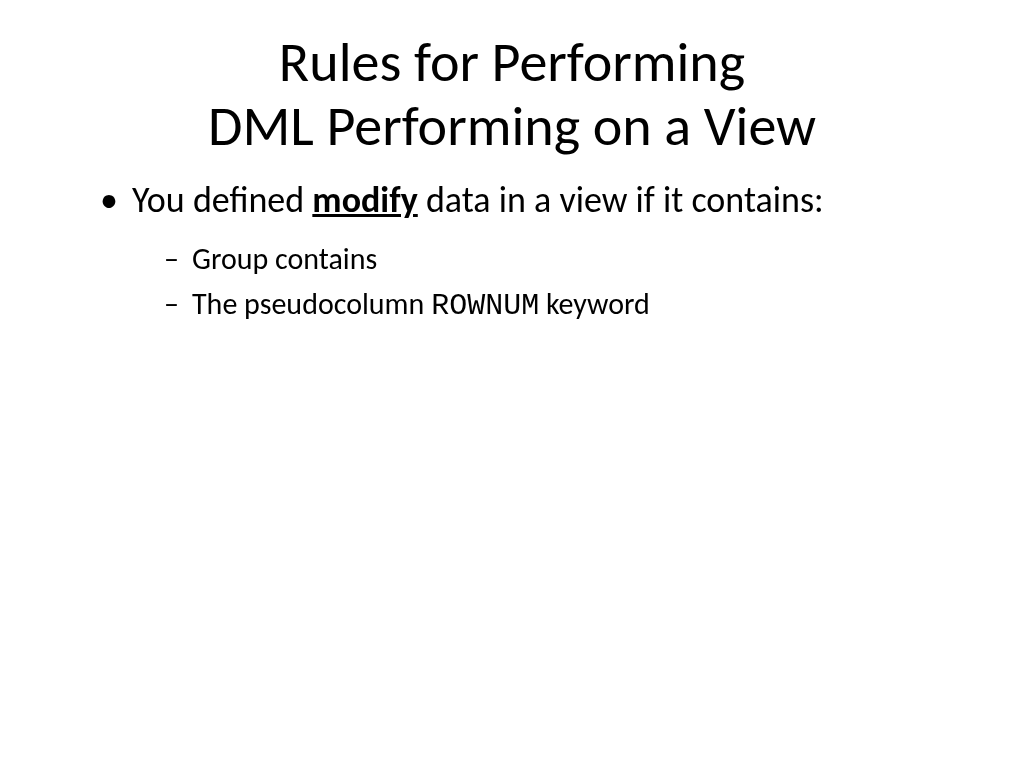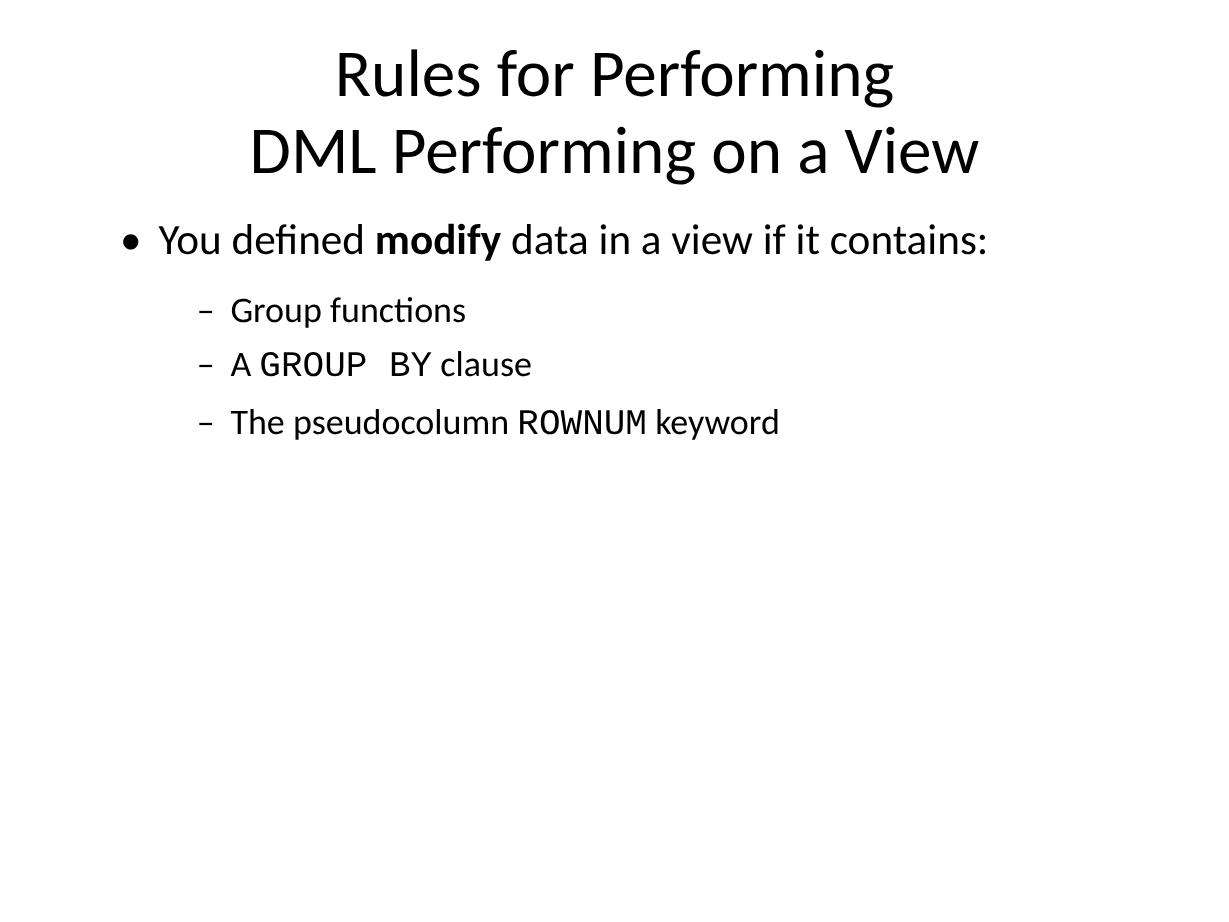--- a/index.html
+++ b/index.html
@@ -61,6 +61,7 @@
     }
     .bold-underline {
       font-weight: 700;
+      text-decoration: underline;
     }
     .mono {
       font-family: "Courier New", Courier, monospace;

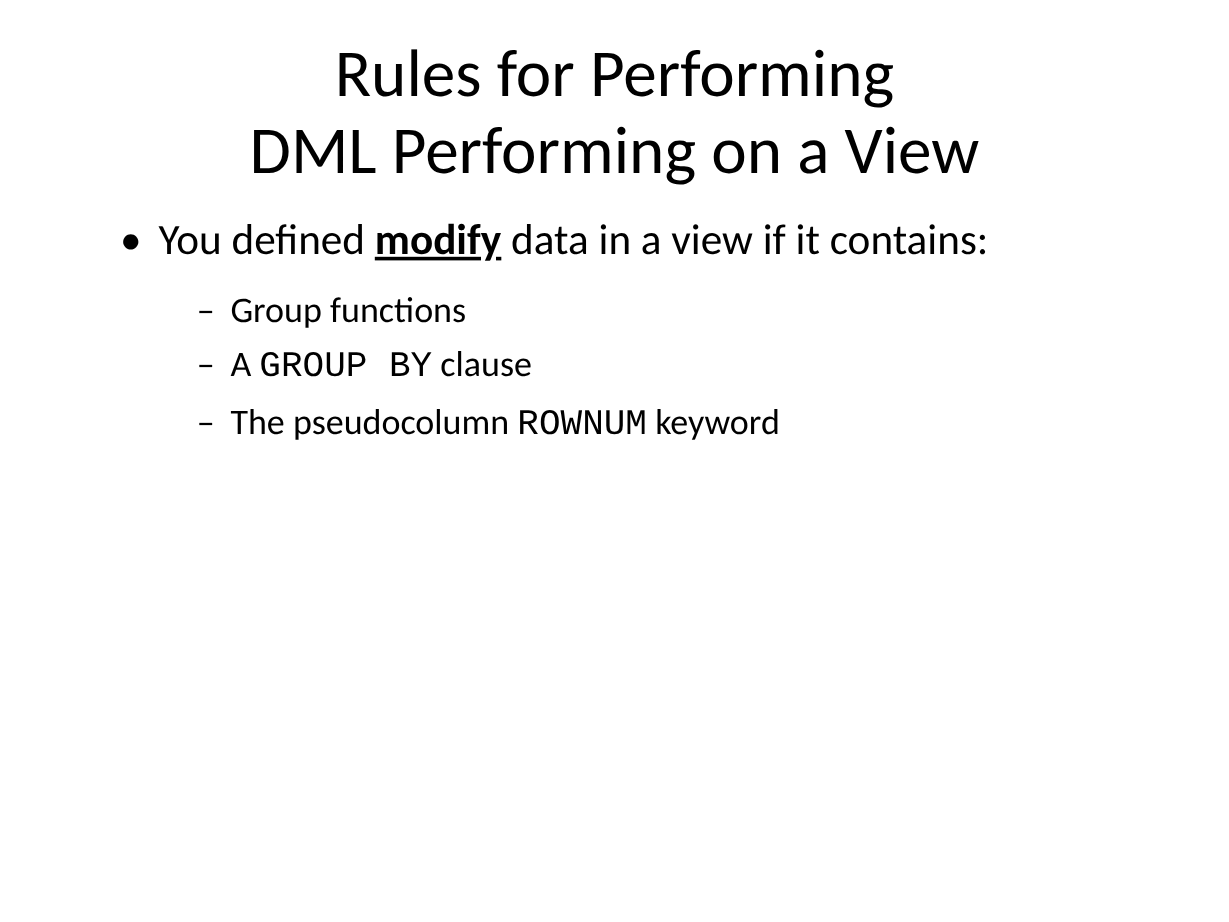--- a/index.html
+++ b/index.html
@@ -80,7 +80,7 @@
     <span>You defined </span><span class="bold-underline">modify</span><span> data in a view if it contains:</span>
     <ul class="sub-list">
       <li>
-        <span>Group functions</span>
+        <span>Group contains</span>
       </li>
       <li>
         <span>A </span><span class="mono">GROUP BY</span><span> clause</span>

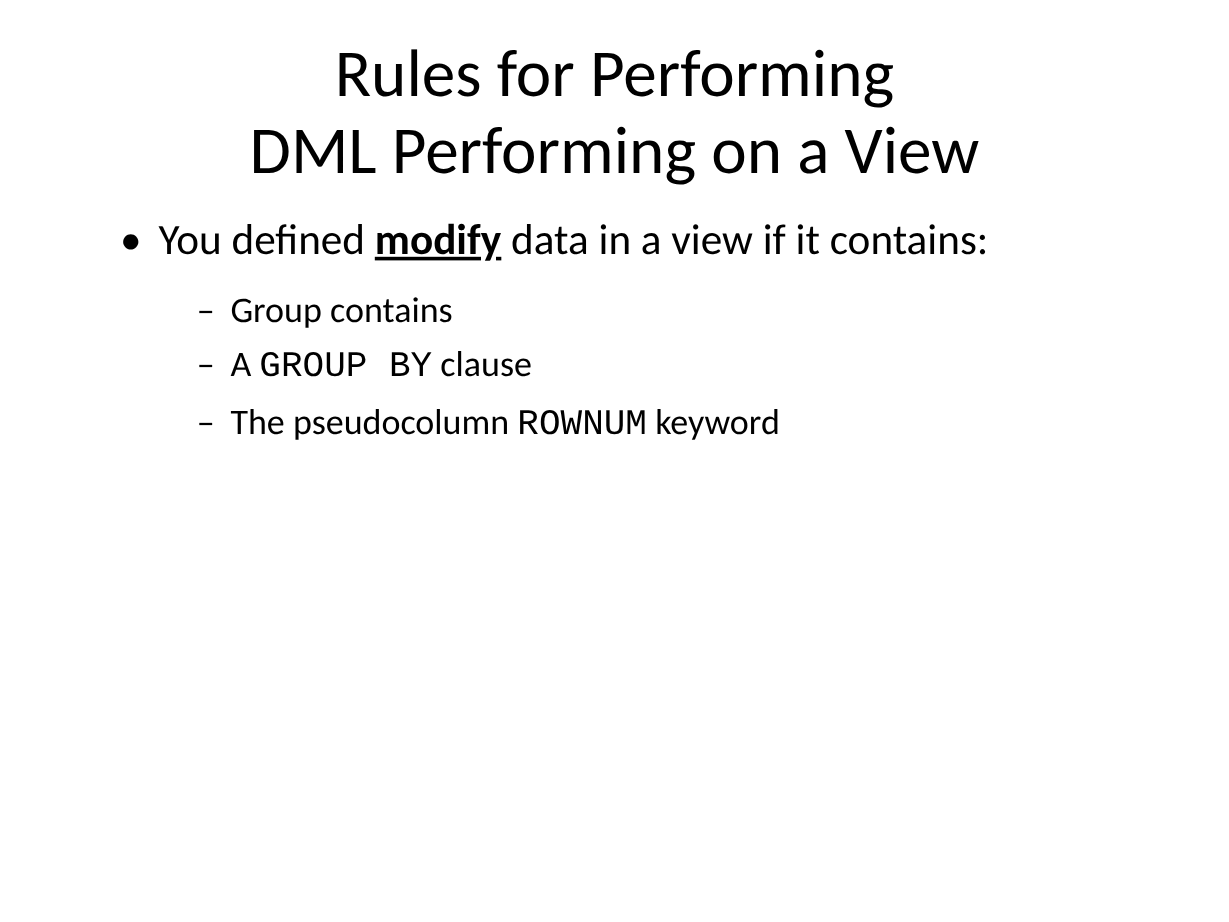--- a/index.html
+++ b/index.html
@@ -83,9 +83,6 @@
         <span>Group contains</span>
       </li>
       <li>
-        <span>A </span><span class="mono">GROUP BY</span><span> clause</span>
-      </li>
-      <li>
         <span>The pseudocolumn </span><span class="mono">ROWNUM</span><span> keyword</span>
       </li>
     </ul>

